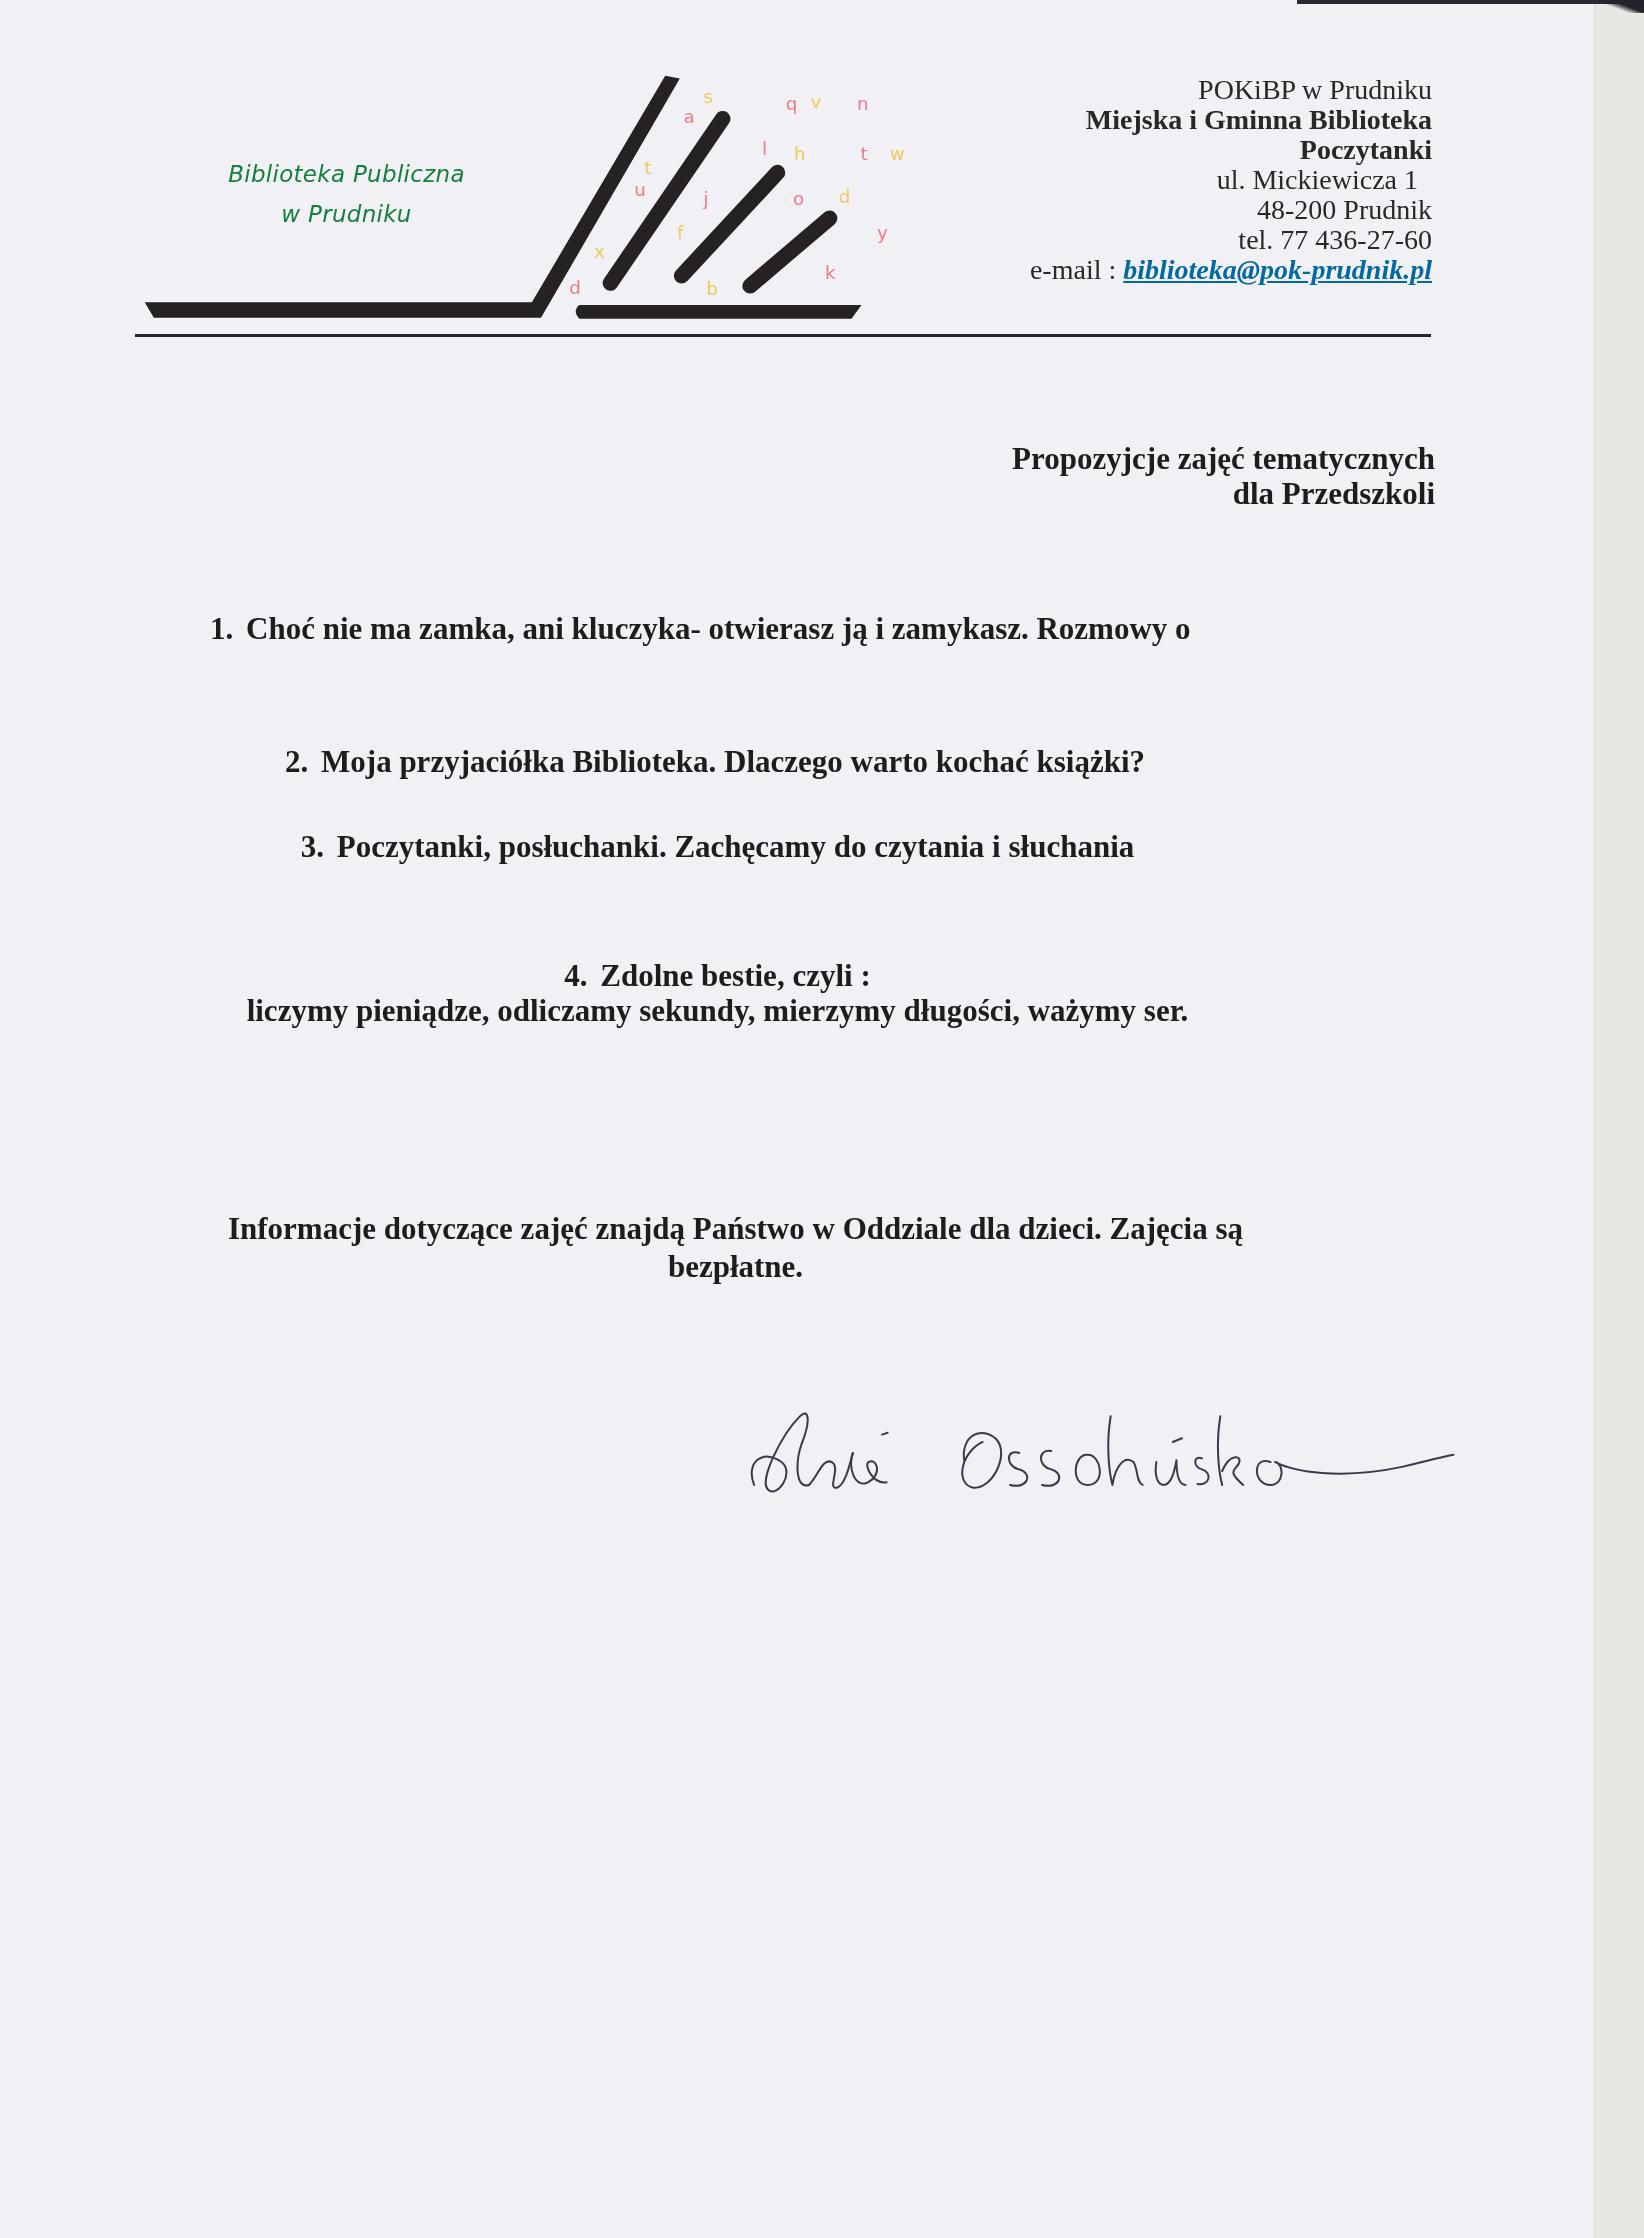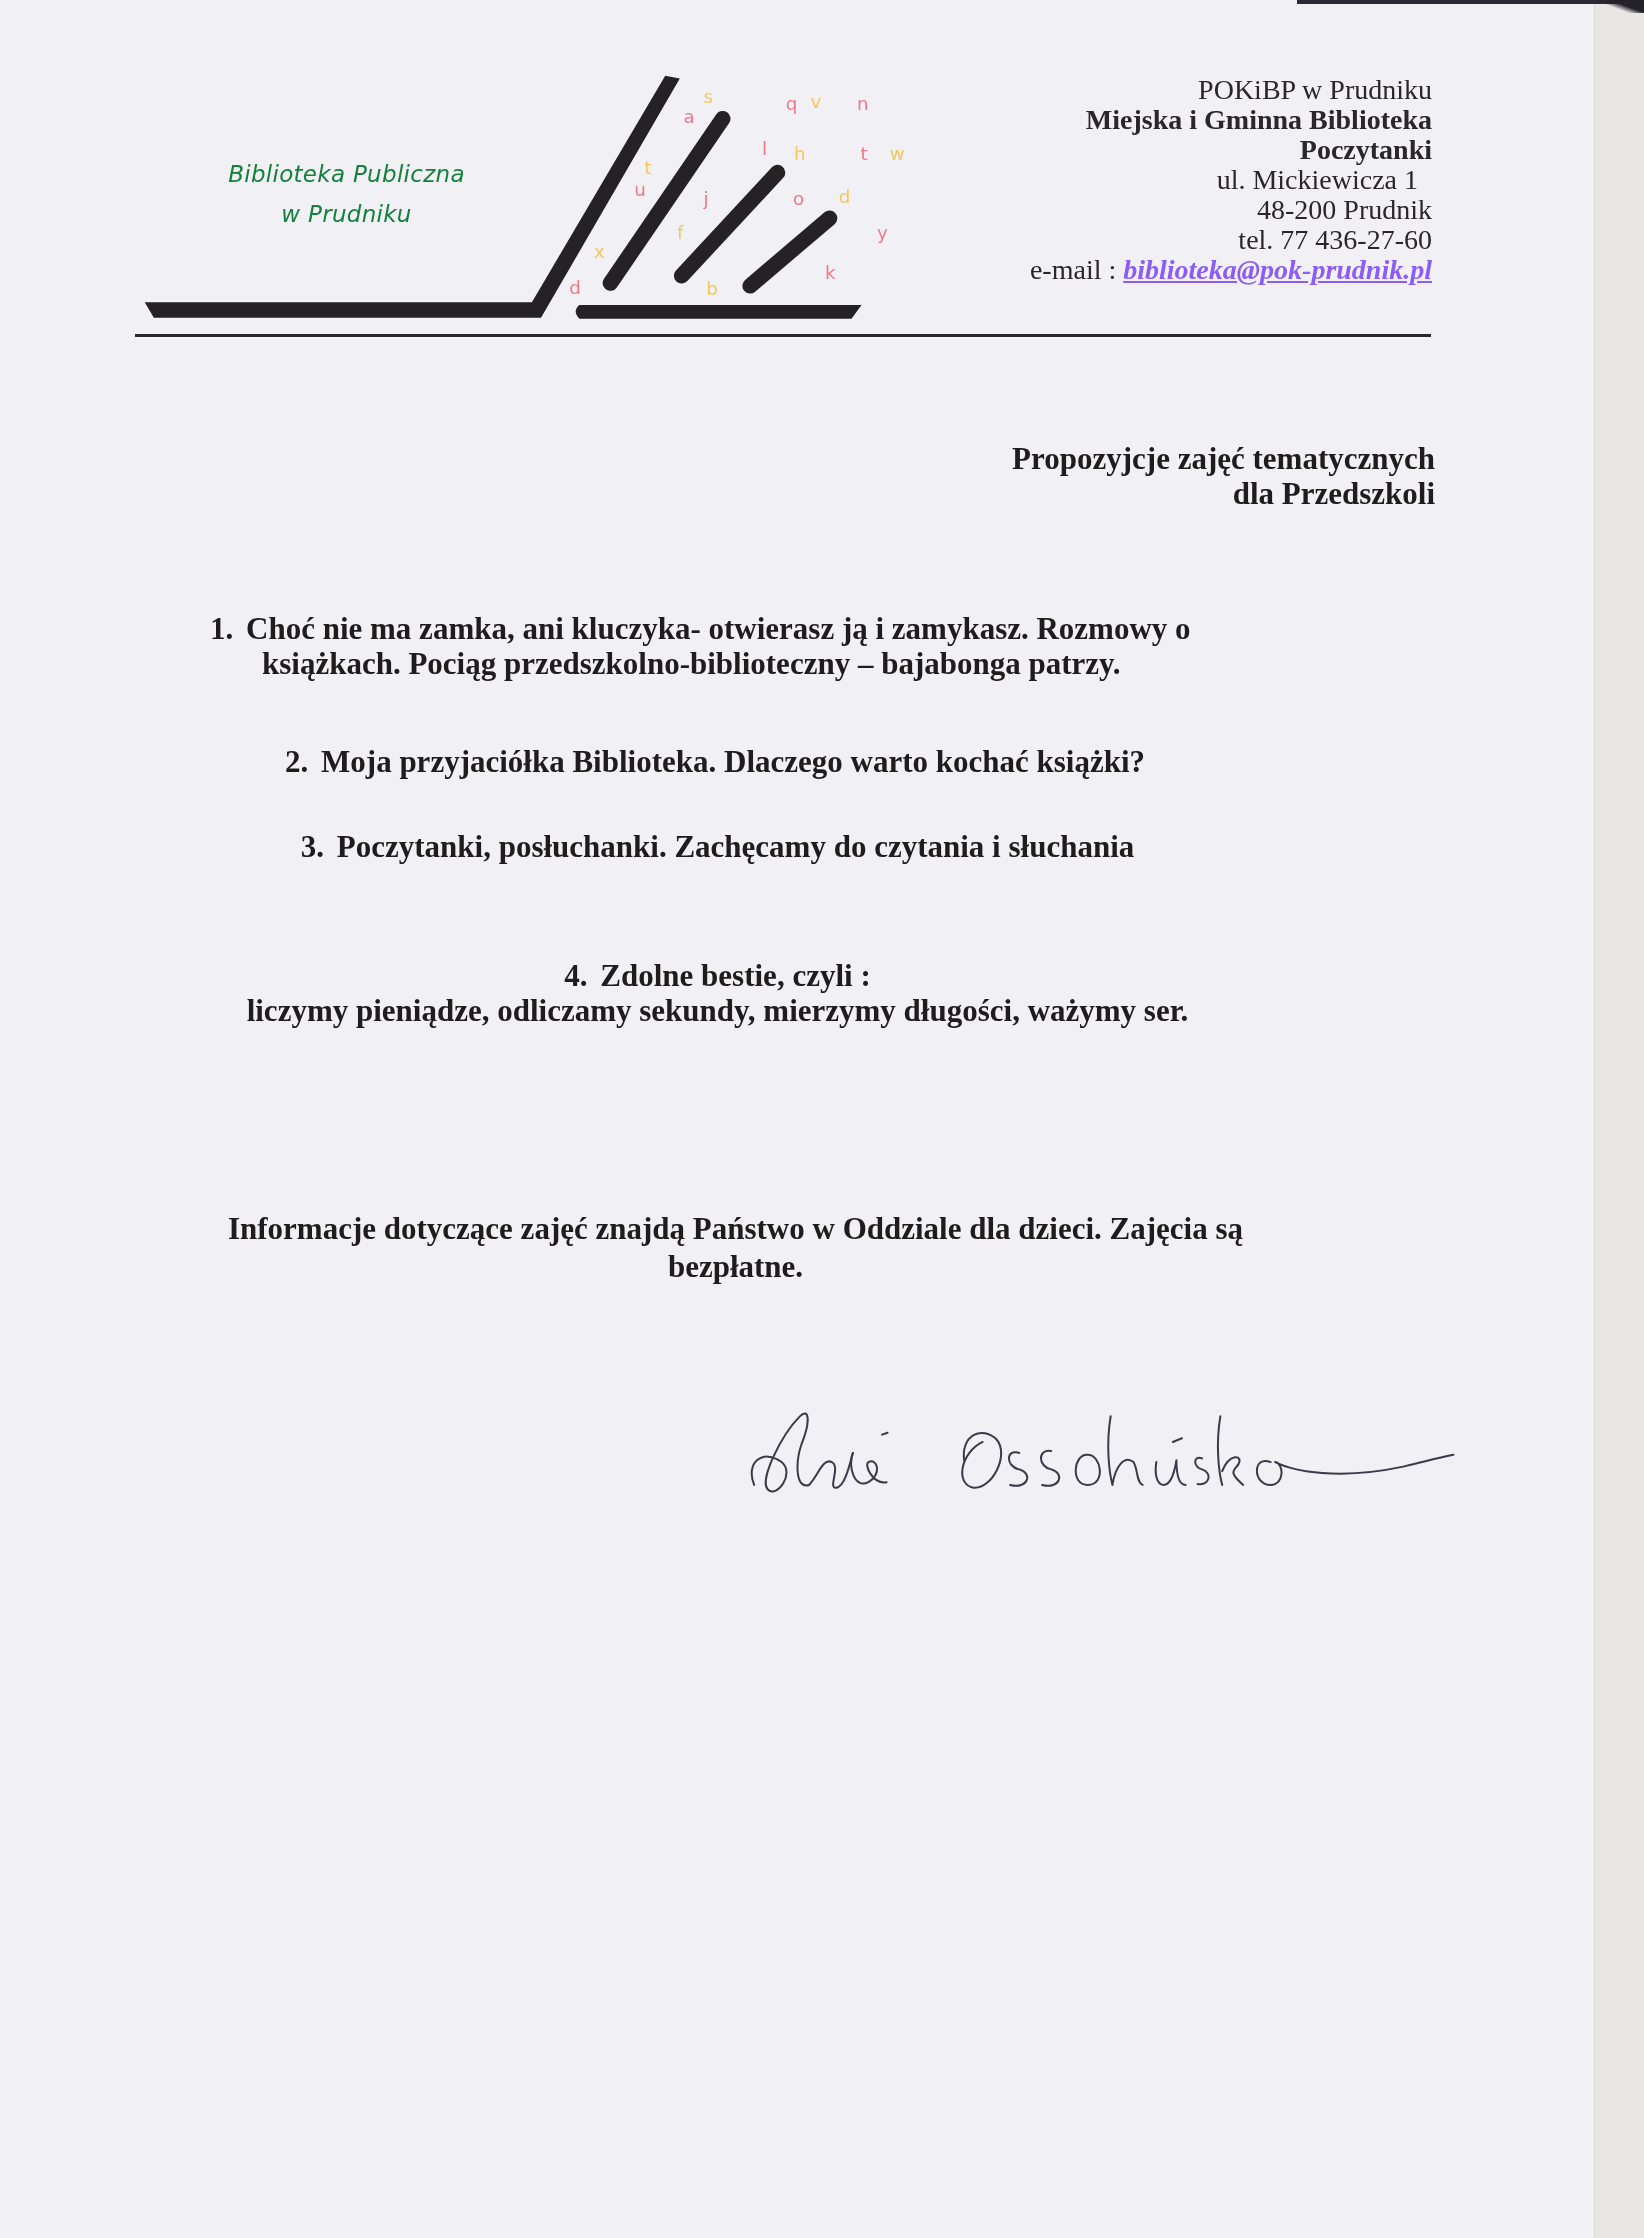--- a/index.html
+++ b/index.html
@@ -87,7 +87,7 @@
       font-weight: bold;
       font-style: italic;
       text-decoration: underline;
-      color: #8b5cf6;
+      color: #0369a1;
     }
     .header-rule {
       position: absolute;

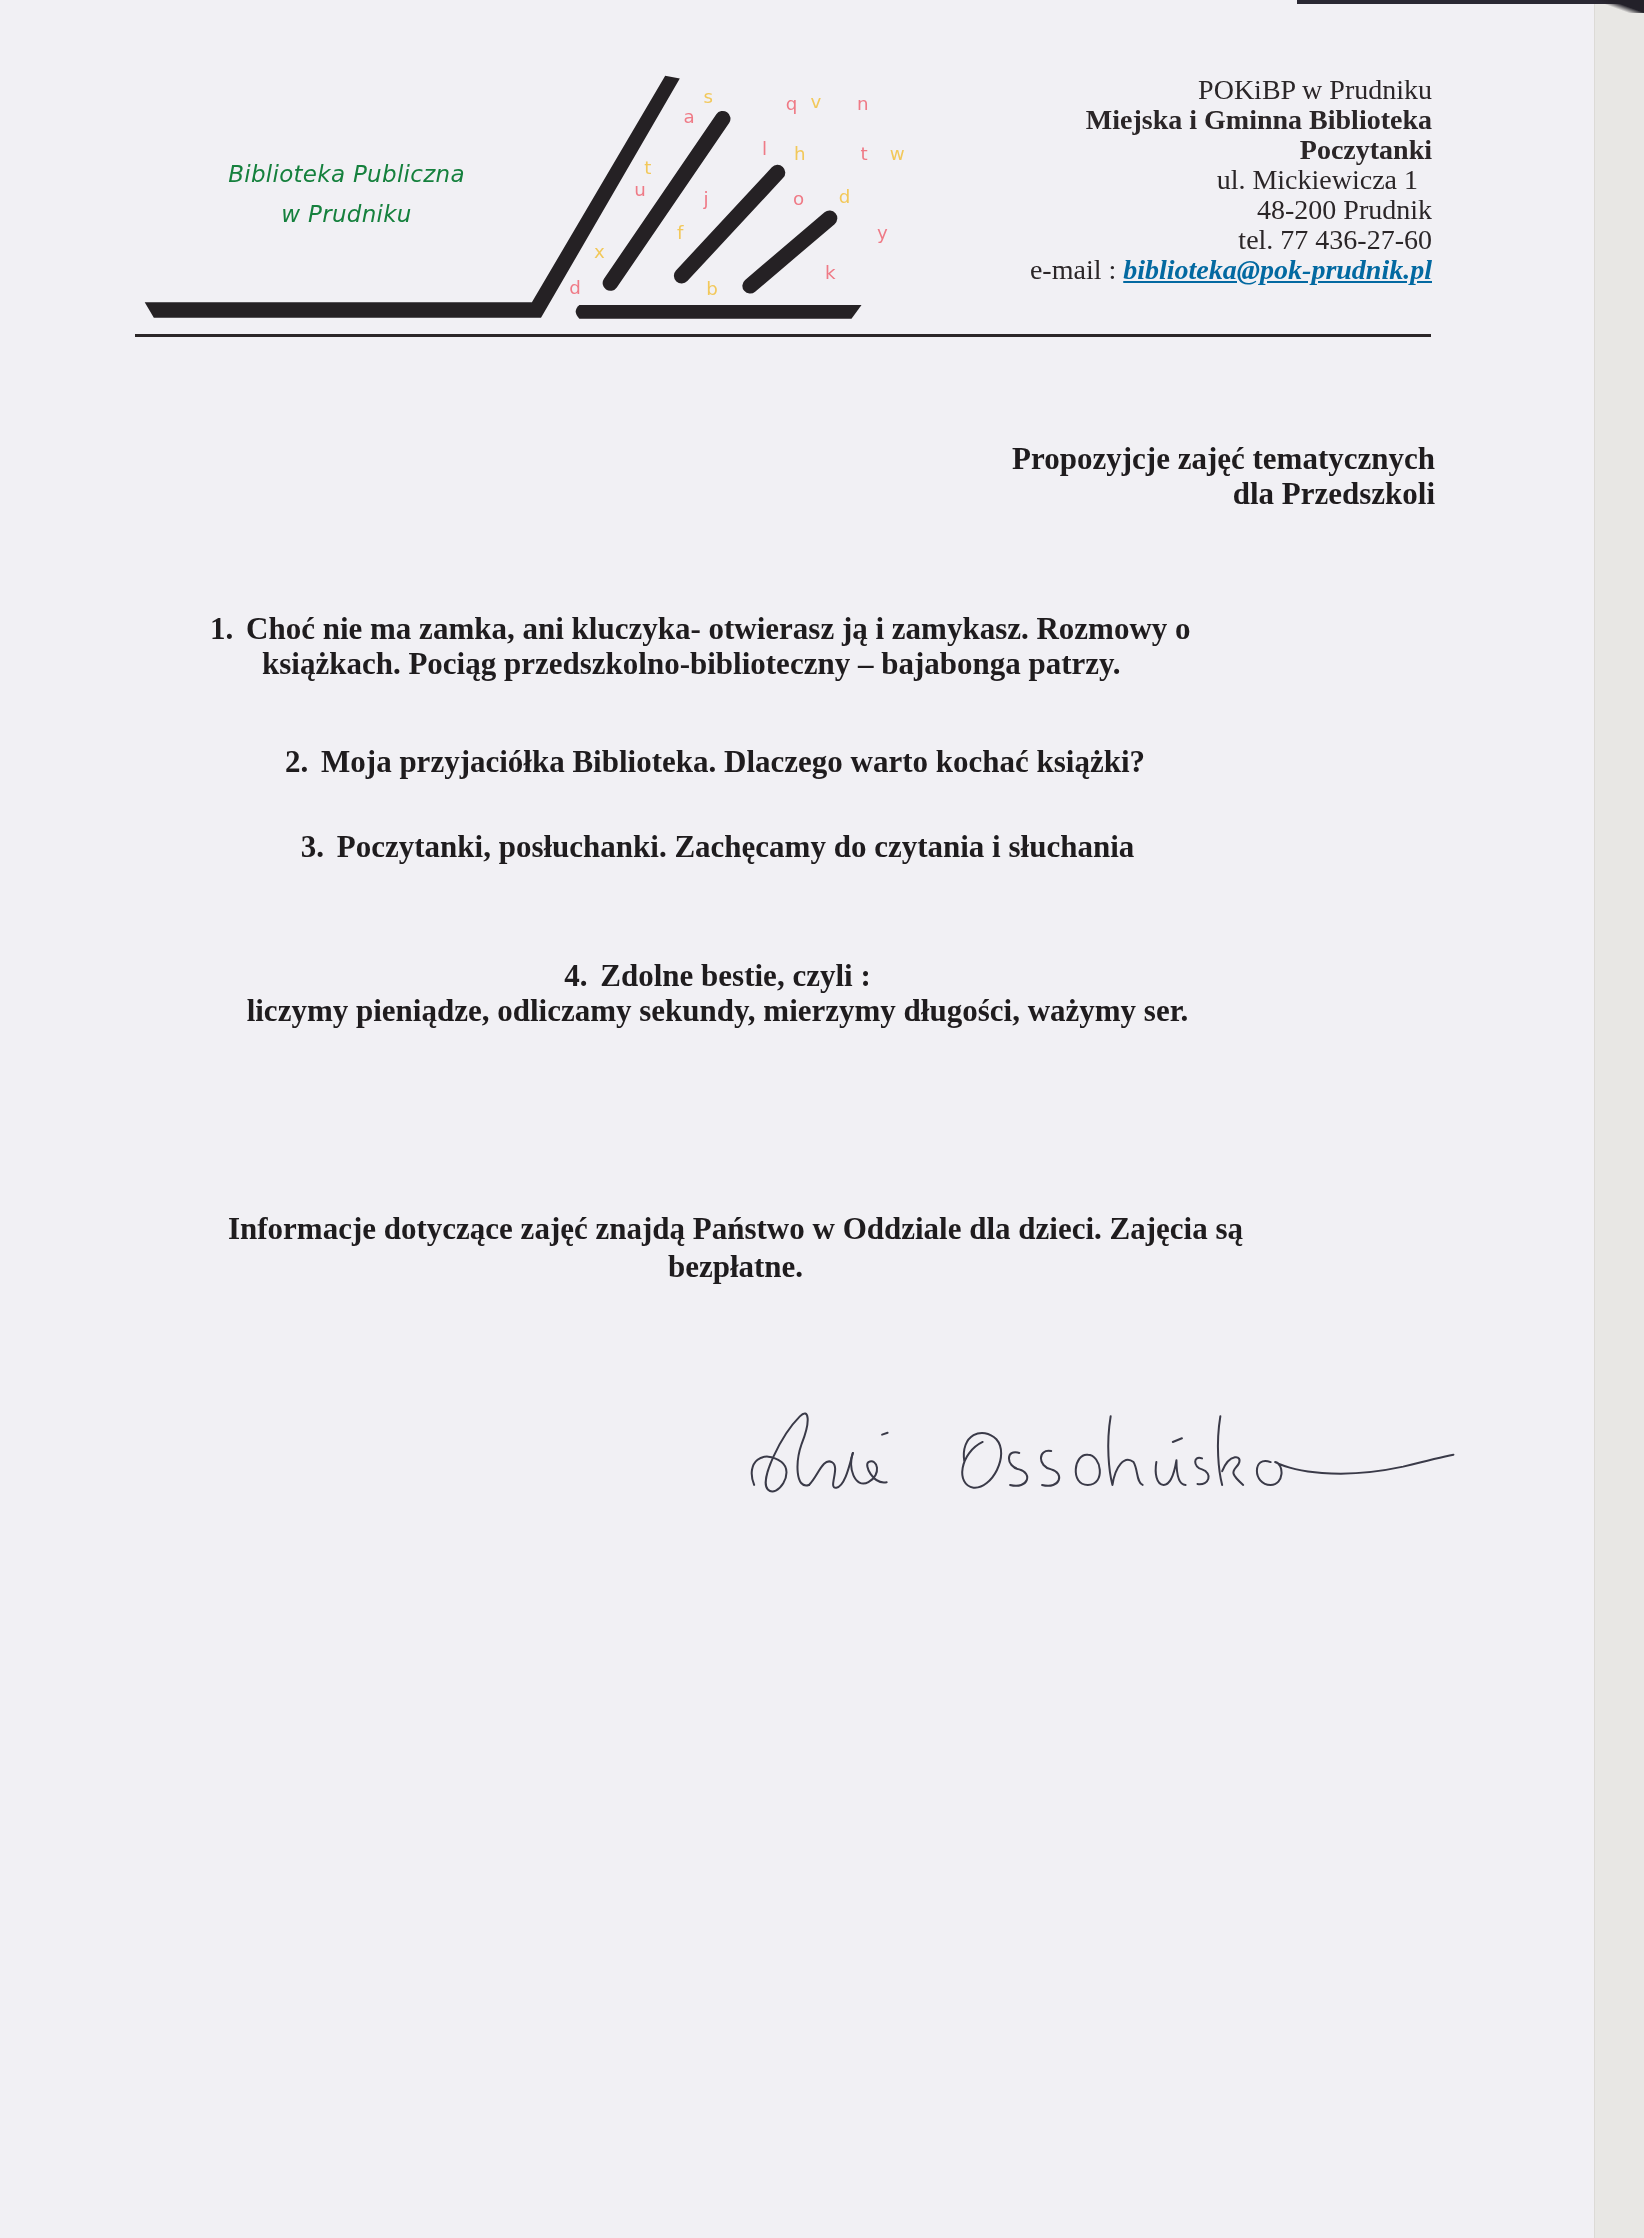--- a/index.html
+++ b/index.html
@@ -217,7 +217,6 @@
 <div class="items">
   <div class="item item-1">
     <span class="num">1.</span><span>Choć nie ma zamka, ani kluczyka- otwierasz ją i zamykasz. Rozmowy o</span>
-    <span class="cont">książkach. Pociąg przedszkolno-biblioteczny – bajabonga patrzy.</span>
   </div>
   <div class="item item-2">
     <span class="num">2.</span><span>Moja przyjaciółka Biblioteka. Dlaczego warto kochać książki?</span>

